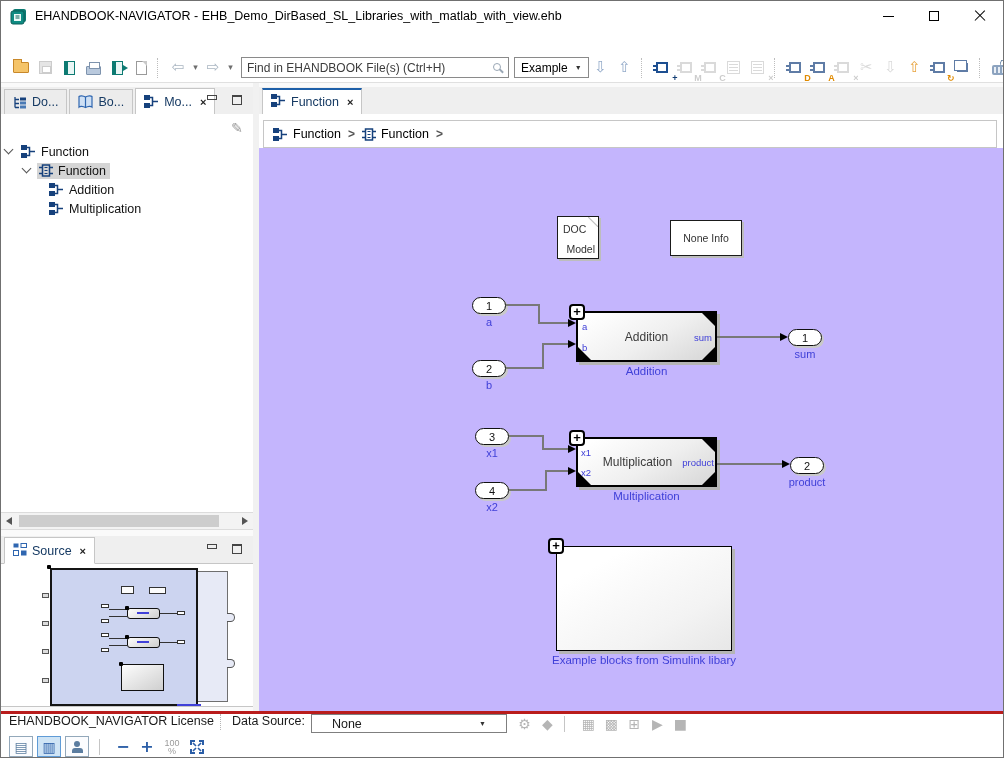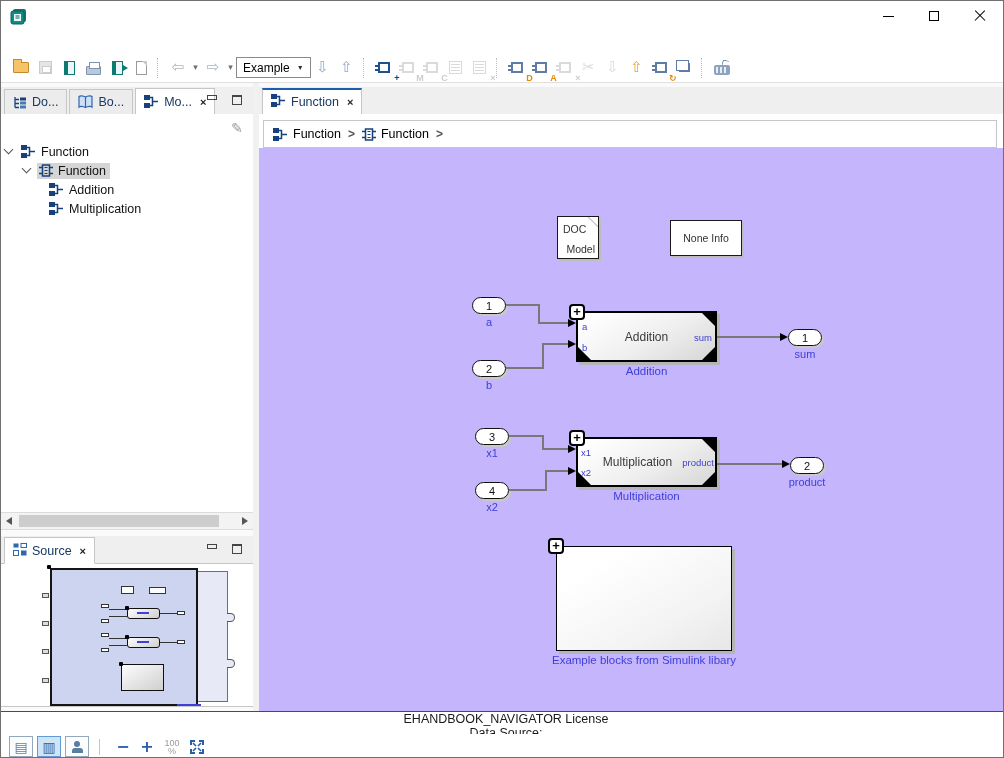--- a/index.html
+++ b/index.html
@@ -158,6 +158,7 @@
         <rect x="4" y="6" width="7" height="7" fill="#eafaf8"></rect>
         <path d="M5.5 8 h4 M5.5 10 h4" stroke="#0a5e58"></path>
       </svg>
+    <span class="title-text">EHANDBOOK-NAVIGATOR - EHB_Demo_DirBased_SL_Libraries_with_matlab_with_view.ehb</span>
     <div class="win-controls">
       <div class="win-btn">
           <span class="wmin"></span>

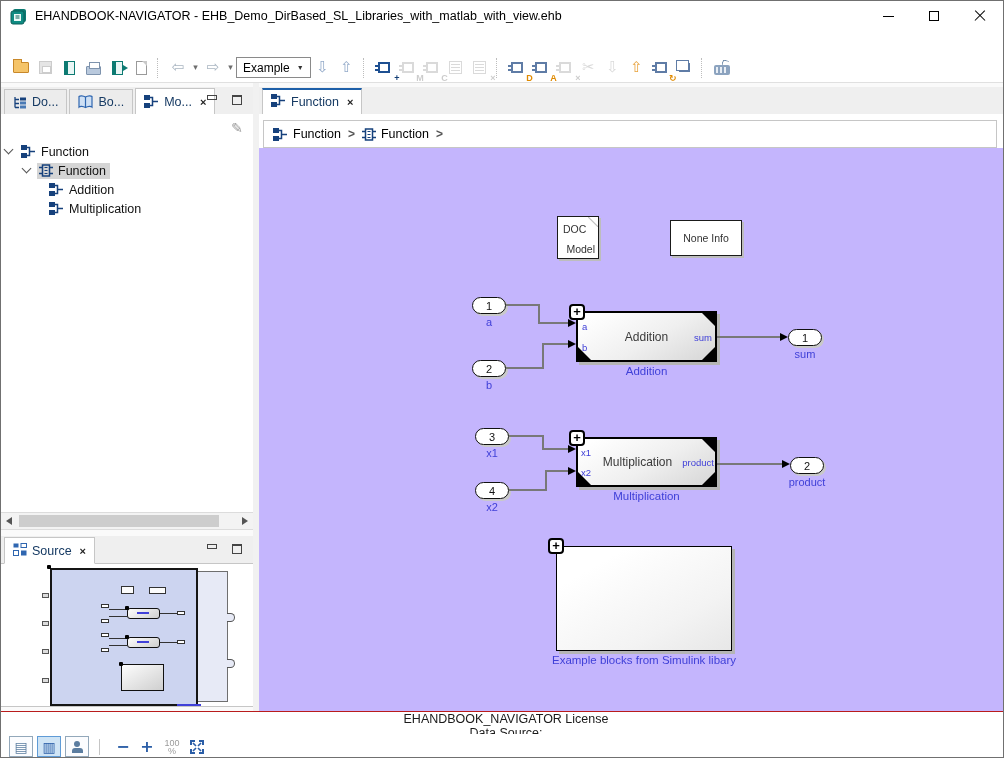--- a/index.html
+++ b/index.html
@@ -205,6 +205,7 @@
       <span class="tb small">
         <span class="g" style="color: rgb(110, 110, 110);">▾</span>
       </span>
+      <span class="searchwrap"><input type="text" placeholder="Find in EHANDBOOK File(s) (Ctrl+H)" style=""><span class="mag"></span></span>
       <span class="dd">
         <span>Example</span>
         <span class="caret">▼</span>

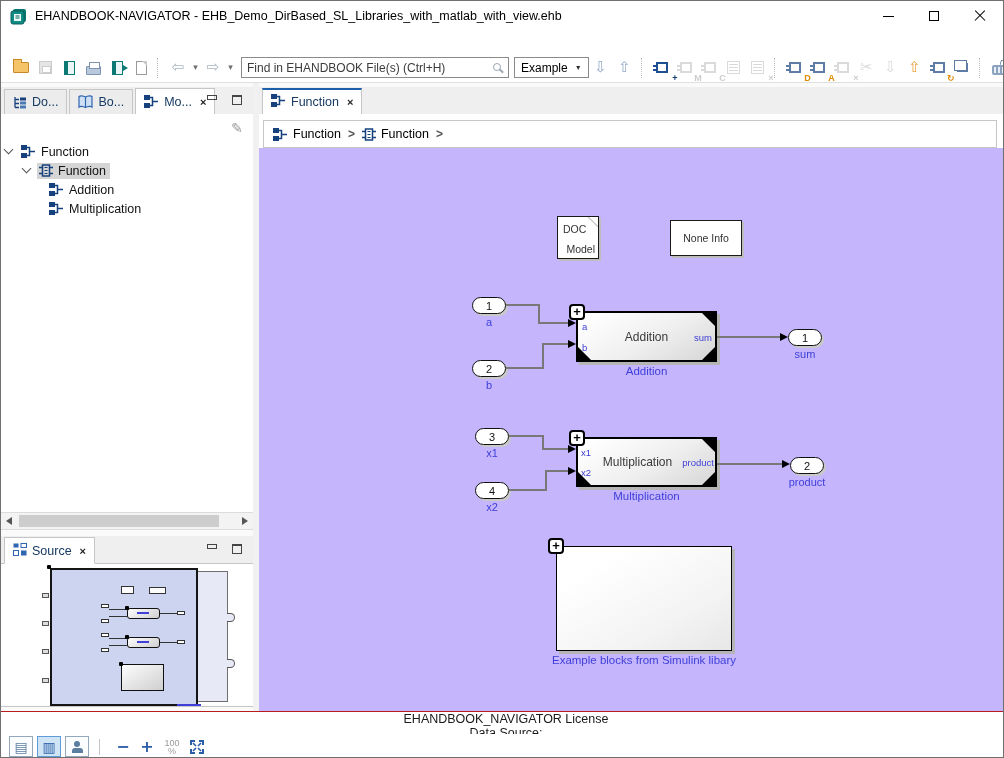--- a/index.html
+++ b/index.html
@@ -132,7 +132,7 @@
   .arr { position:absolute; width:0; height:0; border-left:8px solid #000; border-top:4.5px solid transparent; border-bottom:4.5px solid transparent; }
 
   
-  .statusbar { position:absolute; left:0; top:710px; right:0; height:23px; border-top:1px solid #b91c1c; display:flex; align-items:center; padding-left:8px; background:#fff; font-size:12.5px;flex-direction:column; }
+  .statusbar { position:absolute; left:0; top:710px; right:0; height:23px; border-top:3px solid #b91c1c; display:flex; padding-left:8px; background:#fff; font-size:12.5px; }
   .ssep { width:8px; height:16px; border-left:1px dotted #b5b5b5; margin:0 4px 0 6px; }
   .ssolid { width:8px; height:16px; border-left:1px solid #c5c5c5; margin:0 4px 0 6px; }
   .ds-select { width:196px; height:19px; border:1px solid #7f7f7f; background:#fff; display:flex; align-items:center; justify-content:space-between; padding:0 5px; margin-left:6px; }

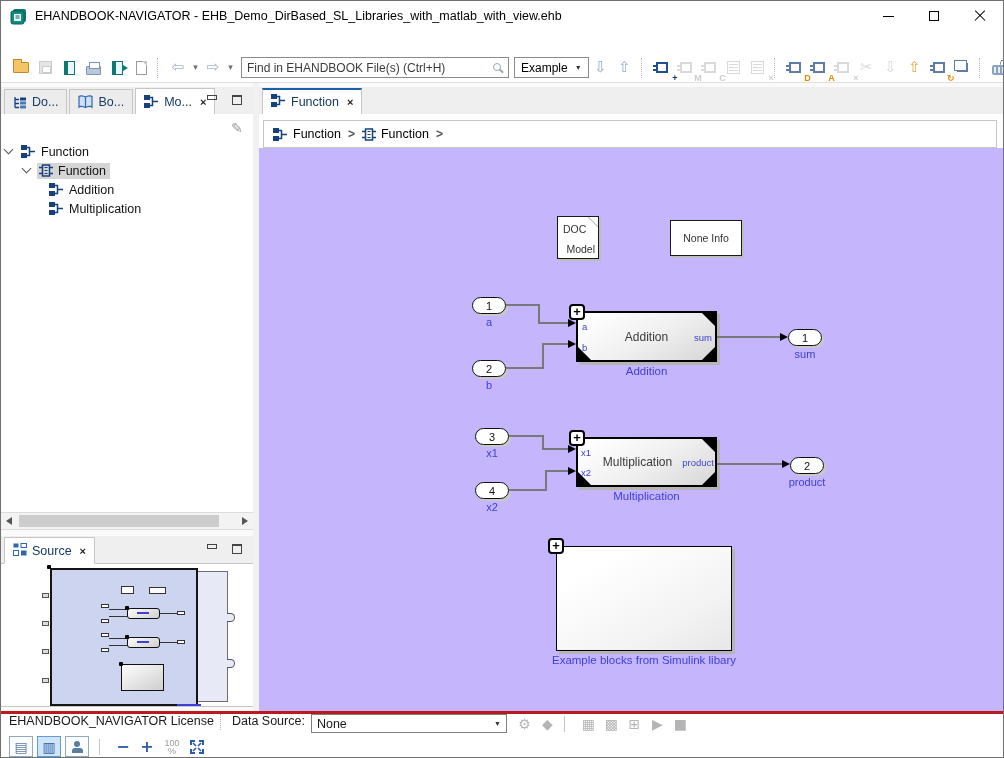--- a/index.html
+++ b/index.html
@@ -135,7 +135,7 @@
   .statusbar { position:absolute; left:0; top:710px; right:0; height:23px; border-top:3px solid #b91c1c; display:flex; padding-left:8px; background:#fff; font-size:12.5px; }
   .ssep { width:8px; height:16px; border-left:1px dotted #b5b5b5; margin:0 4px 0 6px; }
   .ssolid { width:8px; height:16px; border-left:1px solid #c5c5c5; margin:0 4px 0 6px; }
-  .ds-select { width:196px; height:19px; border:1px solid #7f7f7f; background:#fff; display:flex; align-items:center; justify-content:space-between; padding:0 5px; margin-left:6px; }
+  .ds-select { width:196px; height:19px; border:1px solid #7f7f7f; background:#fff; display:flex; align-items:center; justify-content:space-between; padding:0 20px; margin-left:6px; }
   .ds-select .caret { font-size:7px; color:#333; }
   .sic { width:23px; height:20px; display:flex; align-items:center; justify-content:center; font-size:14px; color:#b5b5b5; }
 

